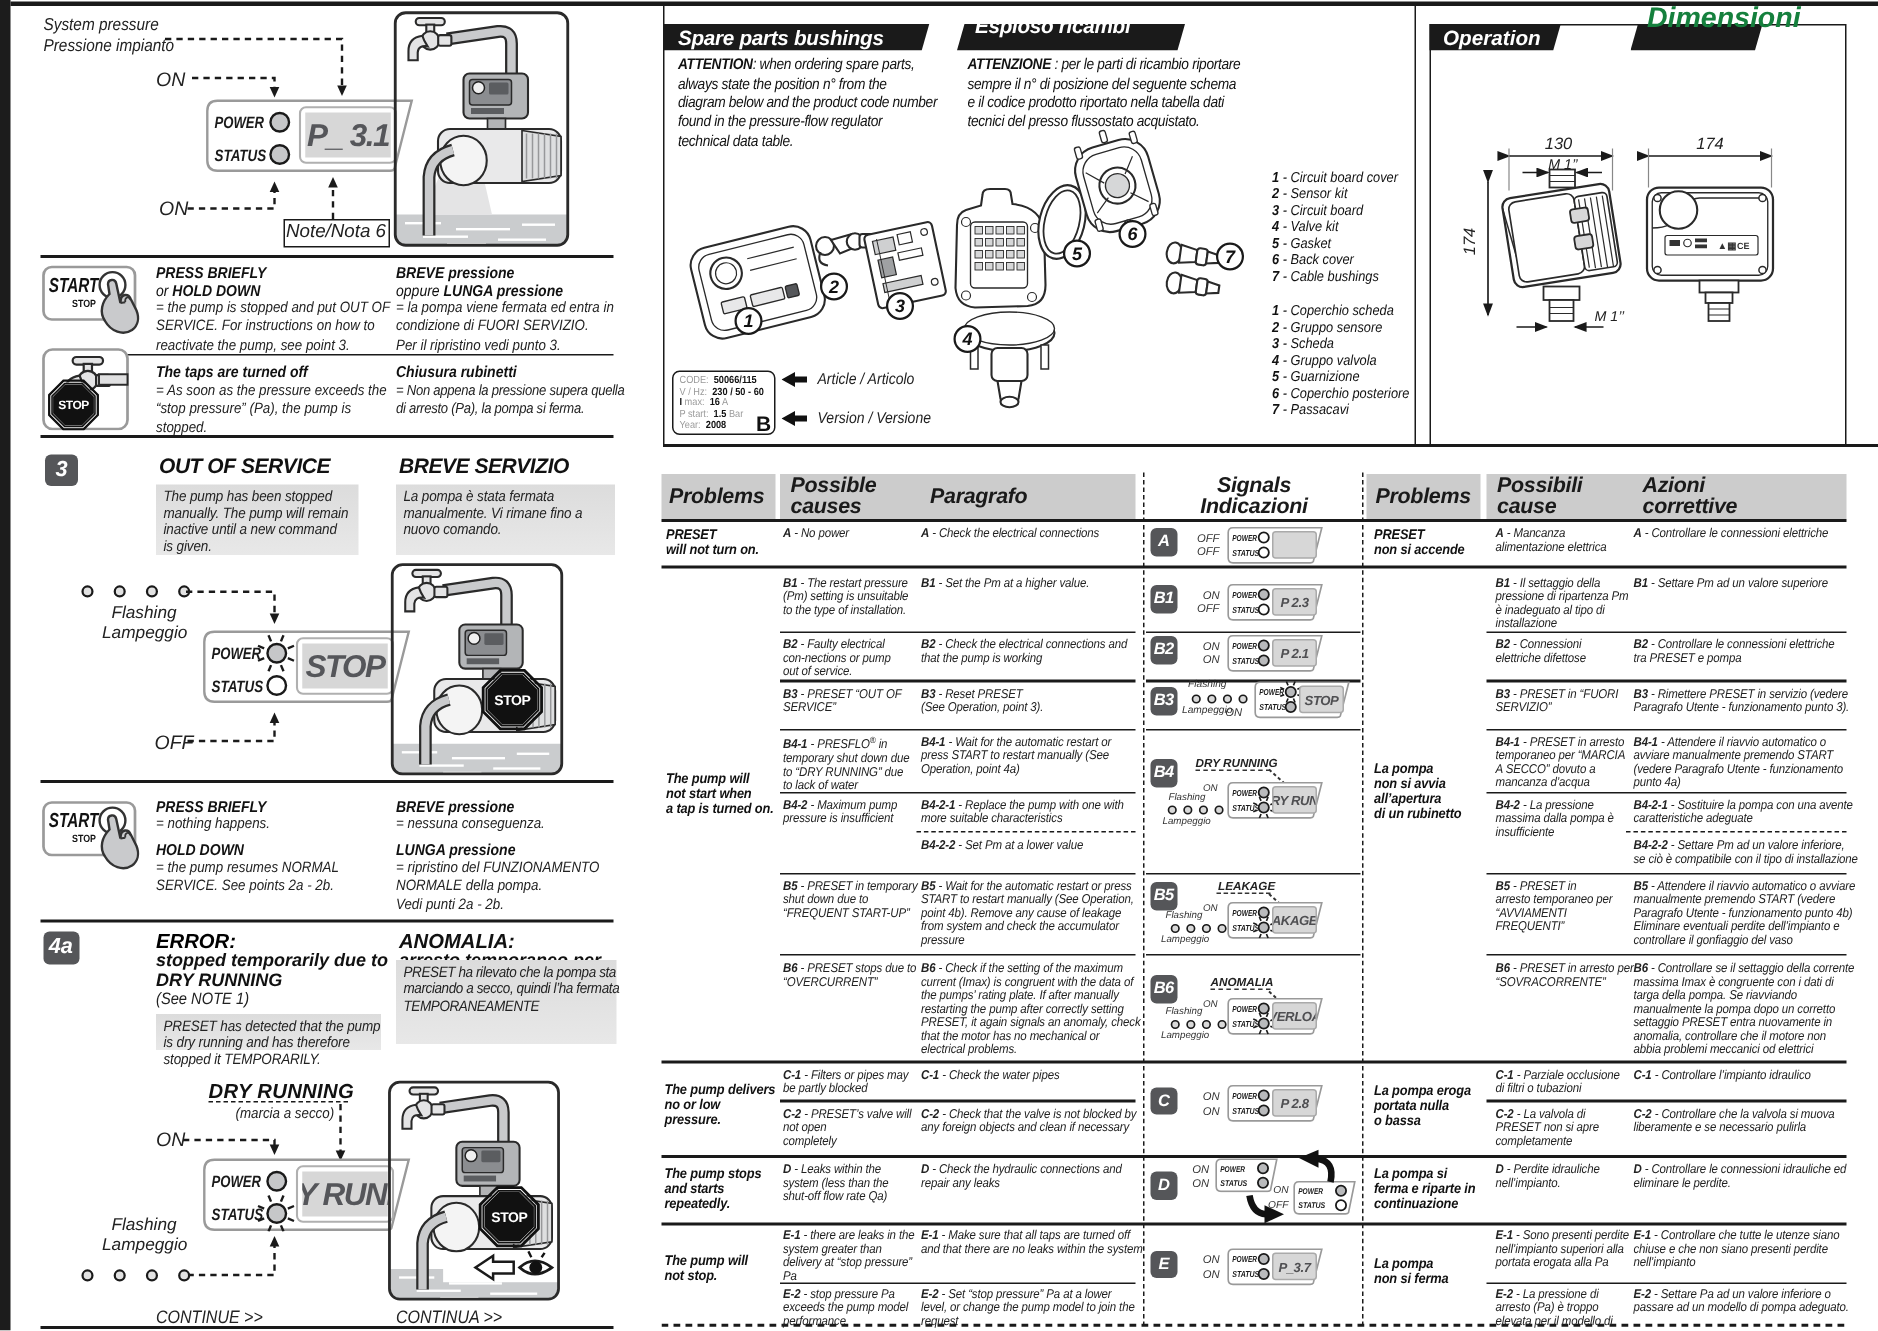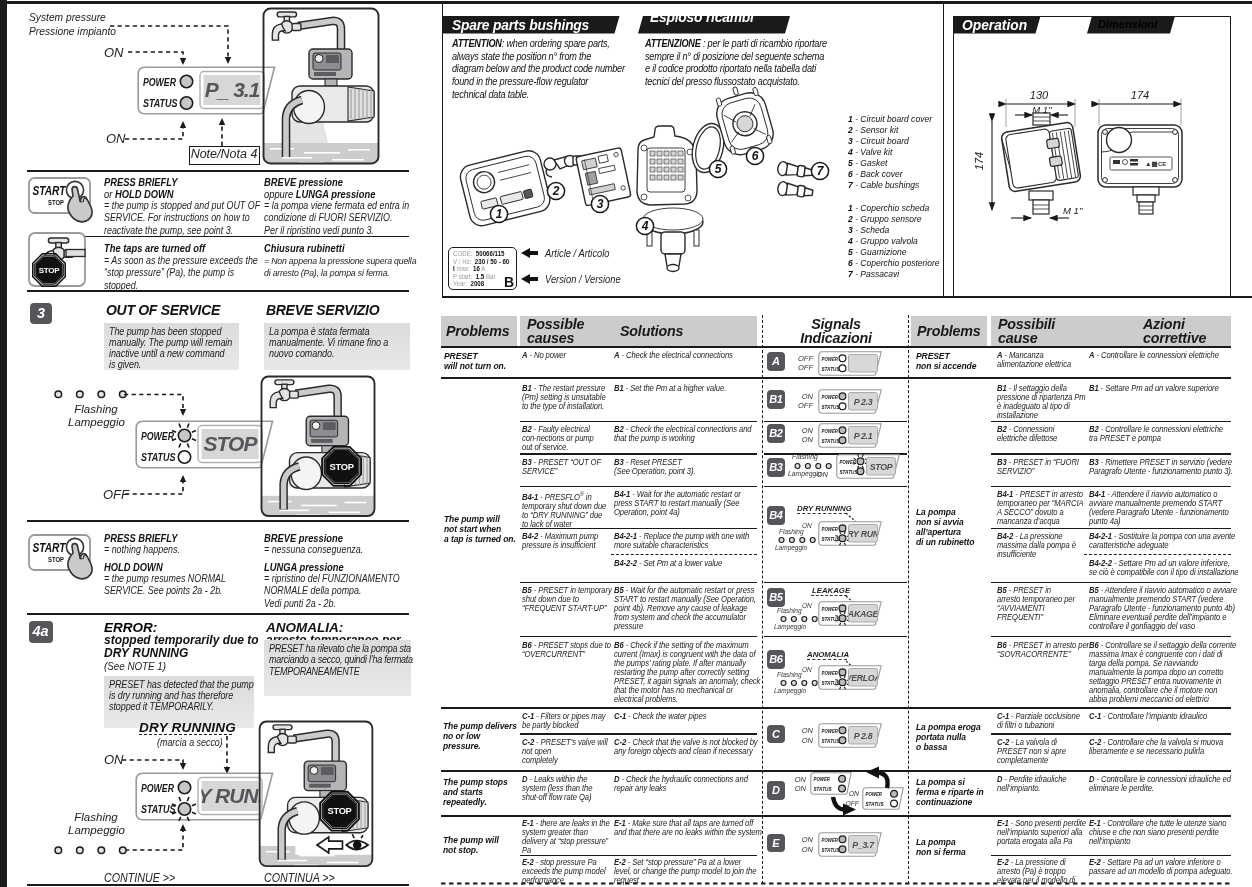--- a/index.html
+++ b/index.html
@@ -479,7 +479,7 @@
 <div class="ab tabblk tabtx" style="left:952.5px;top:16px;width:88px;height:17.5px"></div>
 <div class="ab bi" style="left:962px;top:18px;font-size:13.8px;color:#fff"><span class="cnd">Operation</span></div>
 <div class="ab tabblk tabtx2" style="left:1087px;top:16px;width:88px;height:17.5px"></div>
-<div class="ab bi" style="left:1098px;top:18px;font-size:11px;color:#000000"><span class="cnd">Dimensioni</span></div>
+<div class="ab bi" style="left:1098px;top:2px;font-size:19px;color:#15803d"><span class="cnd">Dimensioni</span></div>
 <svg class="ab" style="left:952.5px;top:33px" width="278" height="262" viewBox="0 0 278 262">
     <g transform="translate(0,16)">
       <defs>

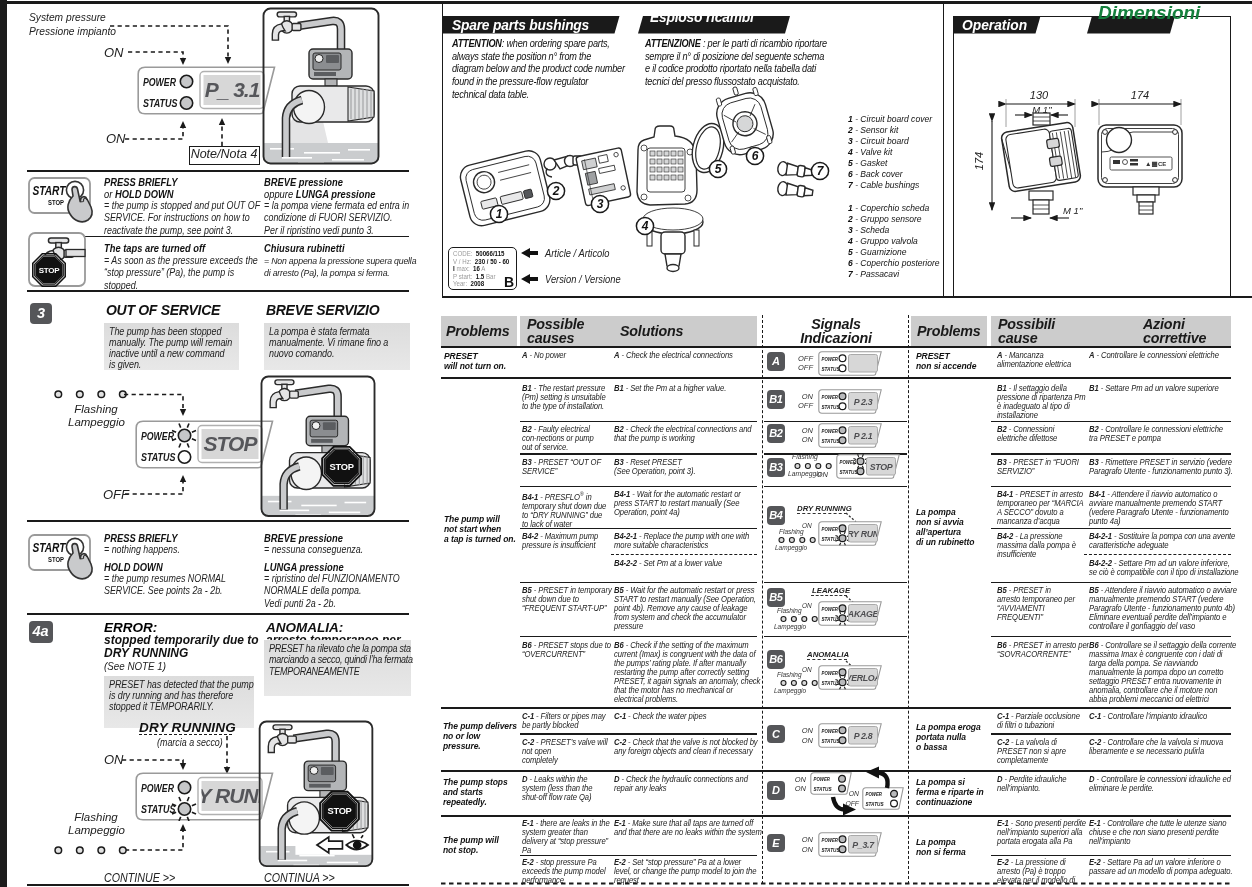--- a/index.html
+++ b/index.html
@@ -46,7 +46,7 @@
     <rect x="66.5" y="9" width="57" height="30" fill="#d7d7d7"></rect>
     <text clip-path="url(#dc137_66)" x="95" y="31" text-anchor="middle" font-weight="bold" font-style="italic" font-size="21" fill="#55565a" letter-spacing="-1">P_ 3.1</text>
   </svg>
-<div class="ab" style="left:188.5px;top:146px;width:71px;height:18.5px;border:1.8px solid #1a1a1a;background:#fff;text-align:center;font-style:italic;font-size:12.5px;line-height:15px;color:#222">Note/Nota 4</div>
+<div class="ab" style="left:188.5px;top:146px;width:71px;height:18.5px;border:1.8px solid #1a1a1a;background:#fff;text-align:center;font-style:italic;font-size:12.5px;line-height:15px;color:#222">Note/Nota 6</div>
 <svg class="ab" style="left:262px;top:7px" width="118" height="158" viewBox="0 0 118 158">
     <defs>
       <clipPath id="cp262_7">

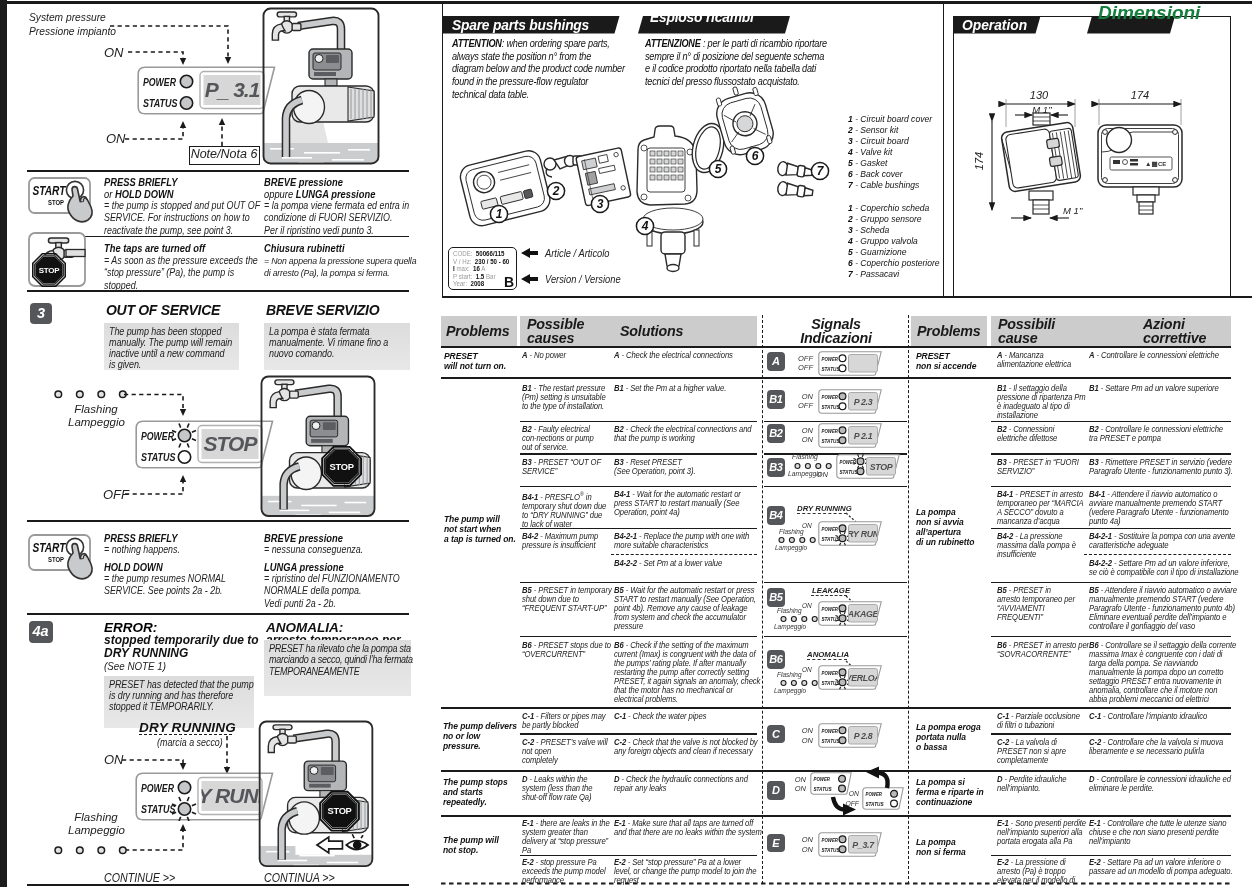--- a/index.html
+++ b/index.html
@@ -556,7 +556,7 @@
 <div class="ab" style="left:991px;top:315.5px;width:240px;height:30.5px;background:#ccc"></div>
 <div class="ab hdr" style="left:446px;top:323px;">Problems</div>
 <div class="ab hdr" style="left:527px;top:316.5px;line-height:14.5px">Possible<br>causes</div>
-<div class="ab hdr" style="left:620px;top:323px;">Solutions</div>
+<div class="ab hdr" style="left:620px;top:323px;">Paragrafo</div>
 <div class="ab hdr" style="left:775px;top:316.5px;line-height:14.5px;text-align:center;width:122px">Signals<br>Indicazioni</div>
 <div class="ab hdr" style="left:917px;top:323px;">Problems</div>
 <div class="ab hdr" style="left:998px;top:316.5px;line-height:14.5px">Possibili<br>cause</div>

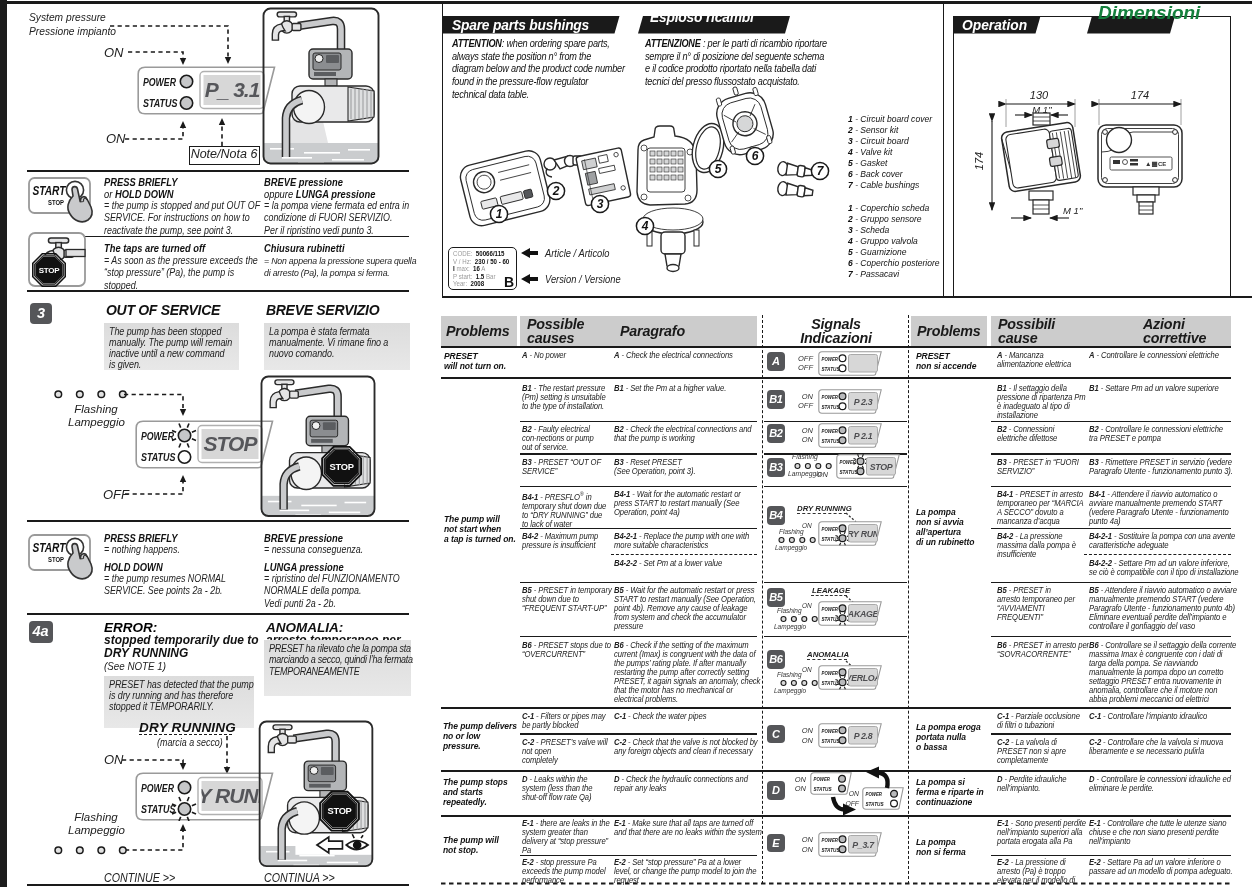--- a/index.html
+++ b/index.html
@@ -560,7 +560,7 @@
 <div class="ab hdr" style="left:775px;top:316.5px;line-height:14.5px;text-align:center;width:122px">Signals<br>Indicazioni</div>
 <div class="ab hdr" style="left:917px;top:323px;">Problems</div>
 <div class="ab hdr" style="left:998px;top:316.5px;line-height:14.5px">Possibili<br>cause</div>
-<div class="ab hdr" style="left:1143px;top:316.5px;line-height:14.5px">Azioni<br>correttive</div>
+<div class="ab hdr" style="left:1095px;top:316.5px;line-height:14.5px">Azioni<br>correttive</div>
 <div class="ab" style="left:762px;top:315px;width:0;height:569px;border-left:1.7px dashed #1a1a1a"></div>
 <div class="ab" style="left:908px;top:315px;width:0;height:569px;border-left:1.7px dashed #1a1a1a"></div>
 <div class="ab" style="left:441px;top:346.3px;width:790px;height:1.6px;background:#1a1a1a"></div>

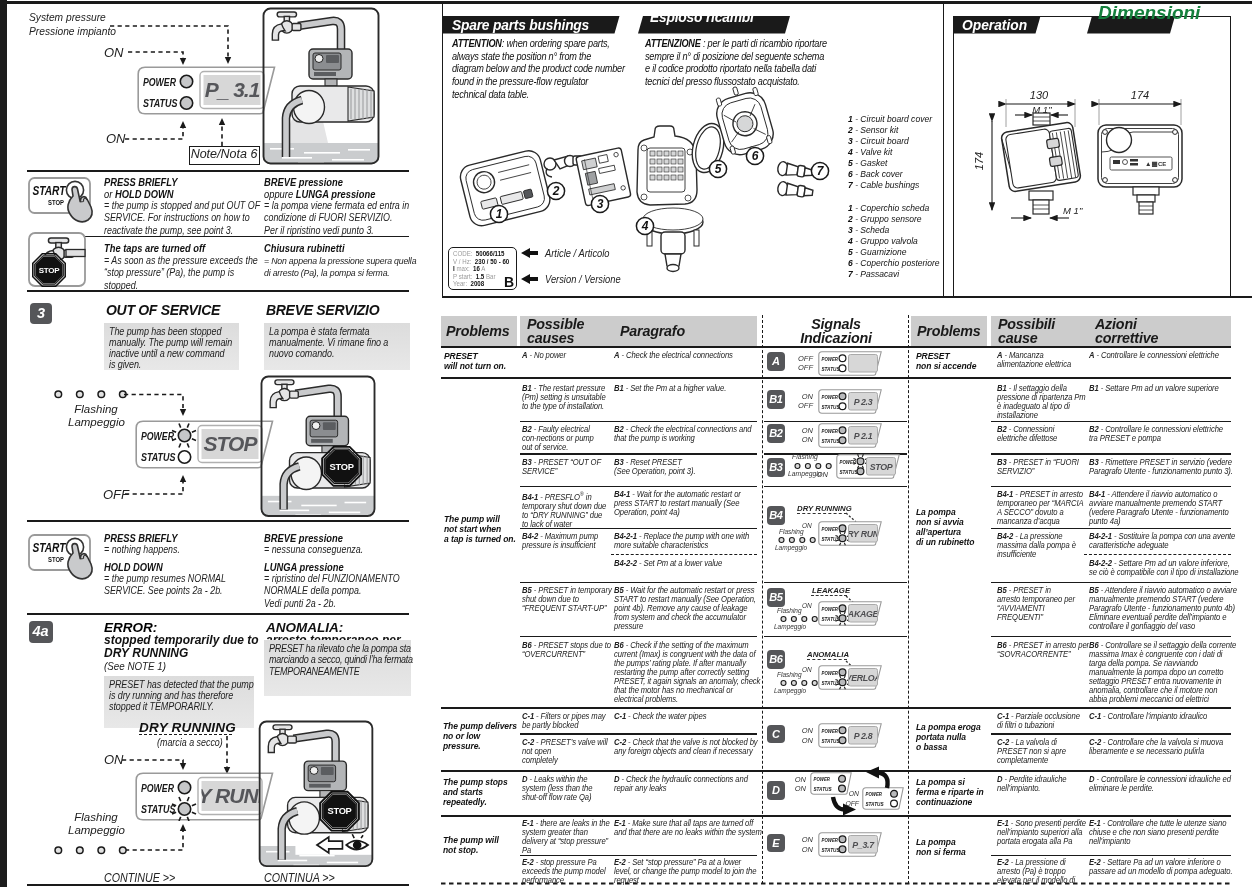--- a/index.html
+++ b/index.html
@@ -241,7 +241,7 @@
 <div class="ab bi" style="left:266px;top:619.5px;font-size:13.5px;color:#111"><span class="cnd">ANOMALIA:</span></div>
 <div class="ab bi" style="left:266px;top:633.5px;font-size:12px;line-height:13.2px;color:#111"><span class="cnd">arresto temporaneo per<br>MARCIA A SECCO</span></div>
 <div class="ab it cnd" style="left:266px;top:660px;font-size:11px;color:#222">(vedi NOTA 1)</div>
-<div class="ab gbox" style="left:104px;top:675.5px;width:150px;height:52px">
+<div class="ab gbox" style="left:104px;top:675.5px;width:150px;height:24px">
     <div>PRESET has detected that the pump<br>is dry running and has therefore<br>stopped it TEMPORARILY.</div>
   </div>
 <div class="ab gbox" style="left:264px;top:640px;width:147px;height:56px;letter-spacing:-0.3px">

